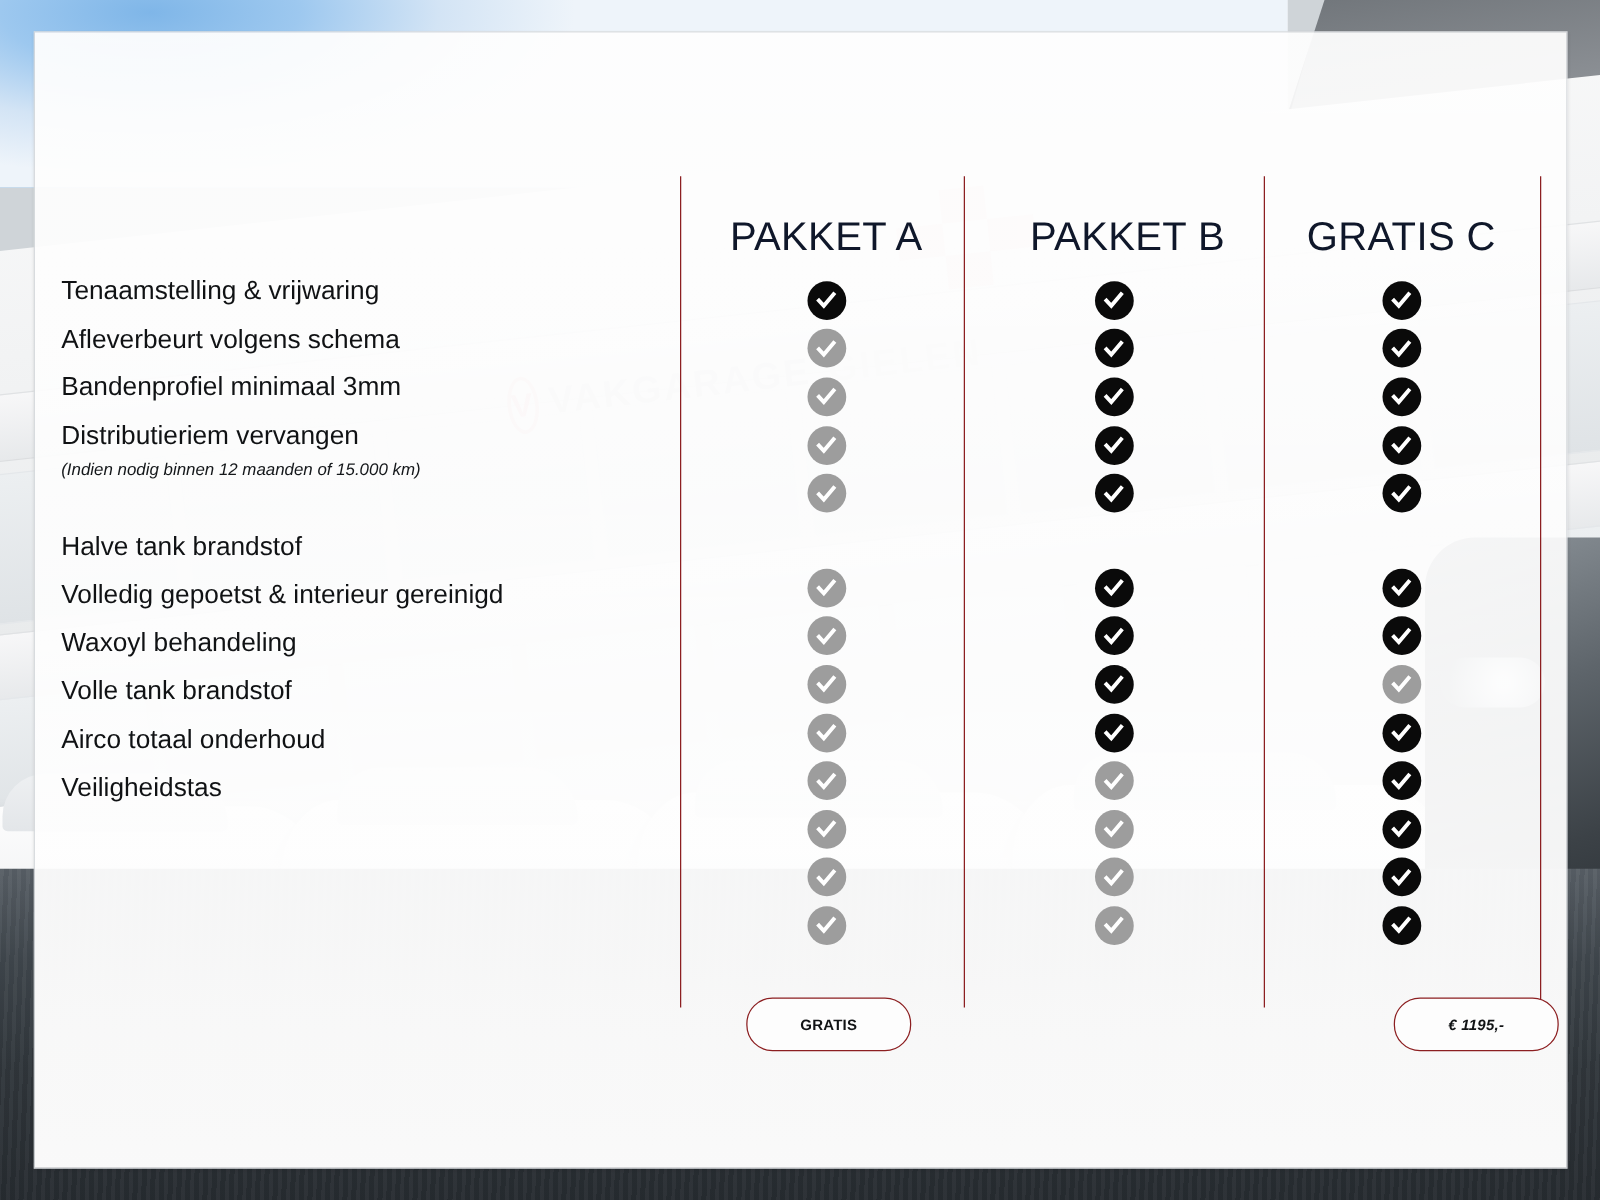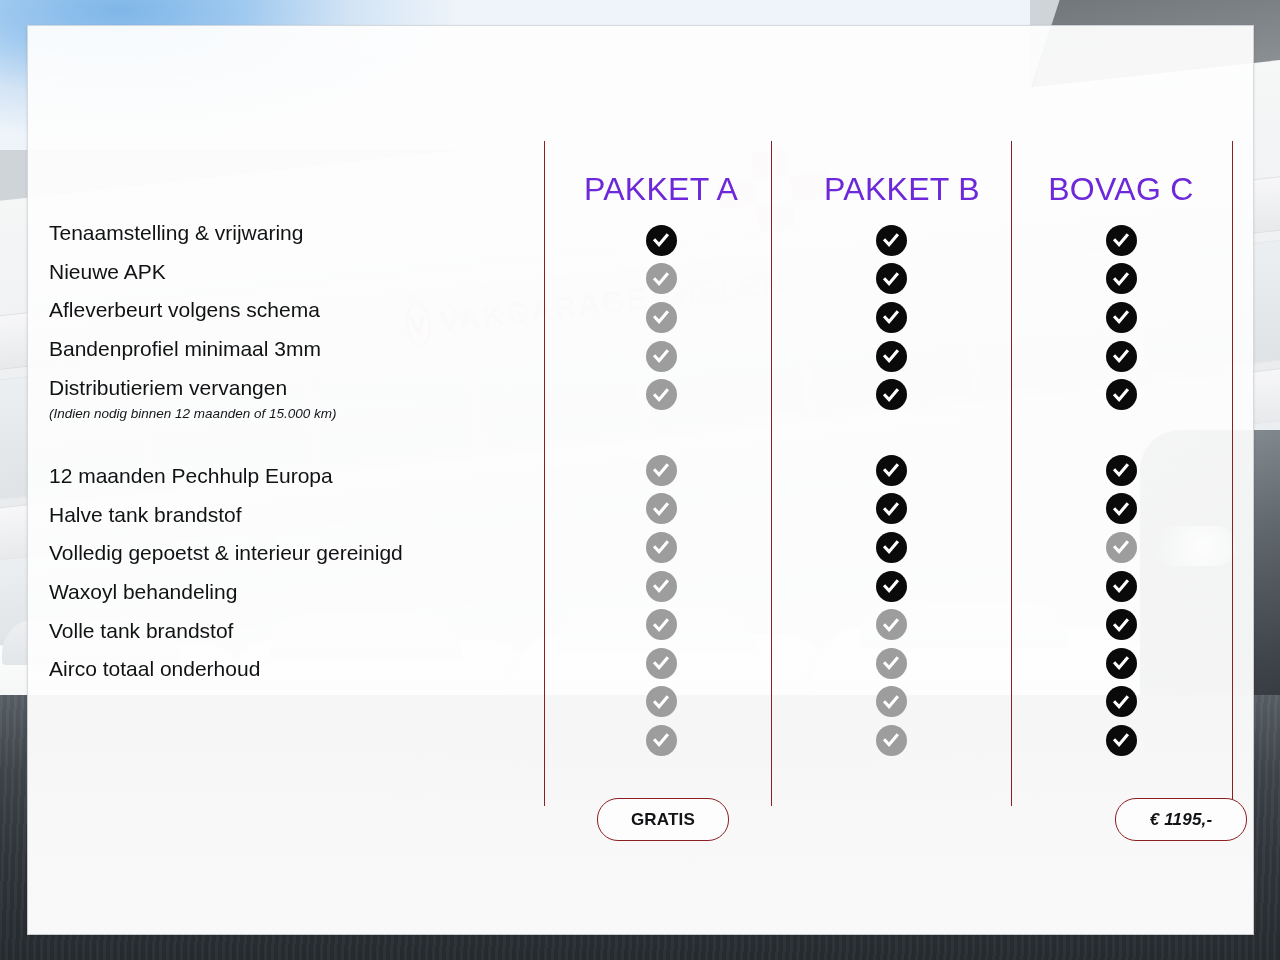--- a/index.html
+++ b/index.html
@@ -185,7 +185,7 @@
     text-align: center;
     font-size: 32px;
     font-weight: 400;
-    color: #6d28d9;
+    color: #0f172a;
     letter-spacing: .3px;
     line-height: 58px;
     white-space: nowrap;

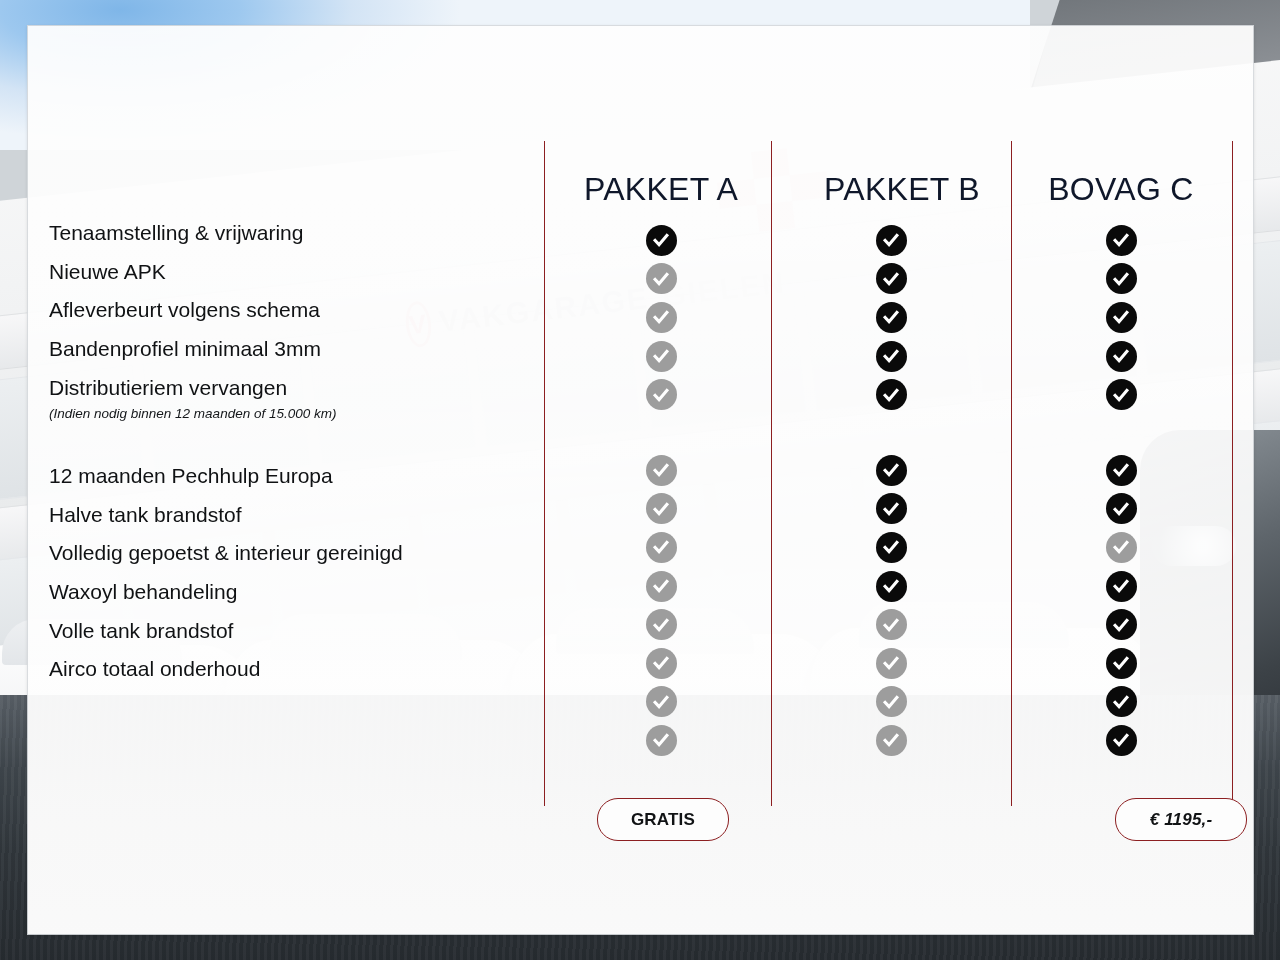--- a/index.html
+++ b/index.html
@@ -344,7 +344,7 @@
     <div id="header-row">
       <div class="pkg-header" style="left:533px; width:200px;">PAKKET A</div>
       <div class="pkg-header" style="left:774px; width:200px;">PAKKET B</div>
-      <div class="pkg-header" style="left:993px; width:200px;">BOVAG C</div>
+      <div class="pkg-header" style="left:993px; width:200px;">GRATIS C</div>
     </div>
 
     <div id="feature-labels">

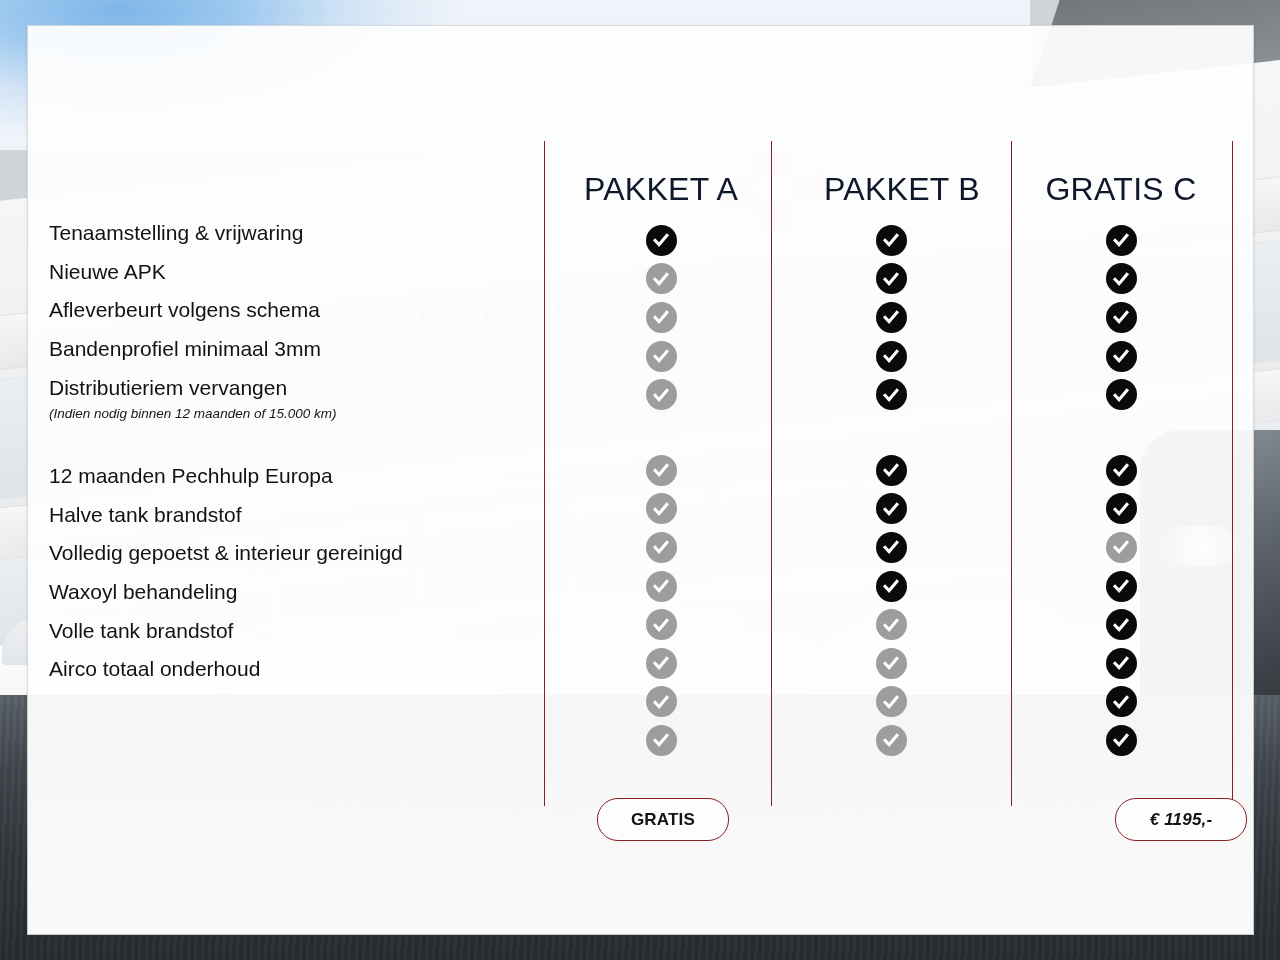--- a/index.html
+++ b/index.html
@@ -349,7 +349,6 @@
 
     <div id="feature-labels">
       <div class="feat-row">Tenaamstelling &amp; vrijwaring</div>
-      <div class="feat-row">Nieuwe APK</div>
       <div class="feat-row">Afleverbeurt volgens schema</div>
       <div class="feat-row">Bandenprofiel minimaal 3mm</div>
       <div class="feat-row">Distributieriem vervangen</div>

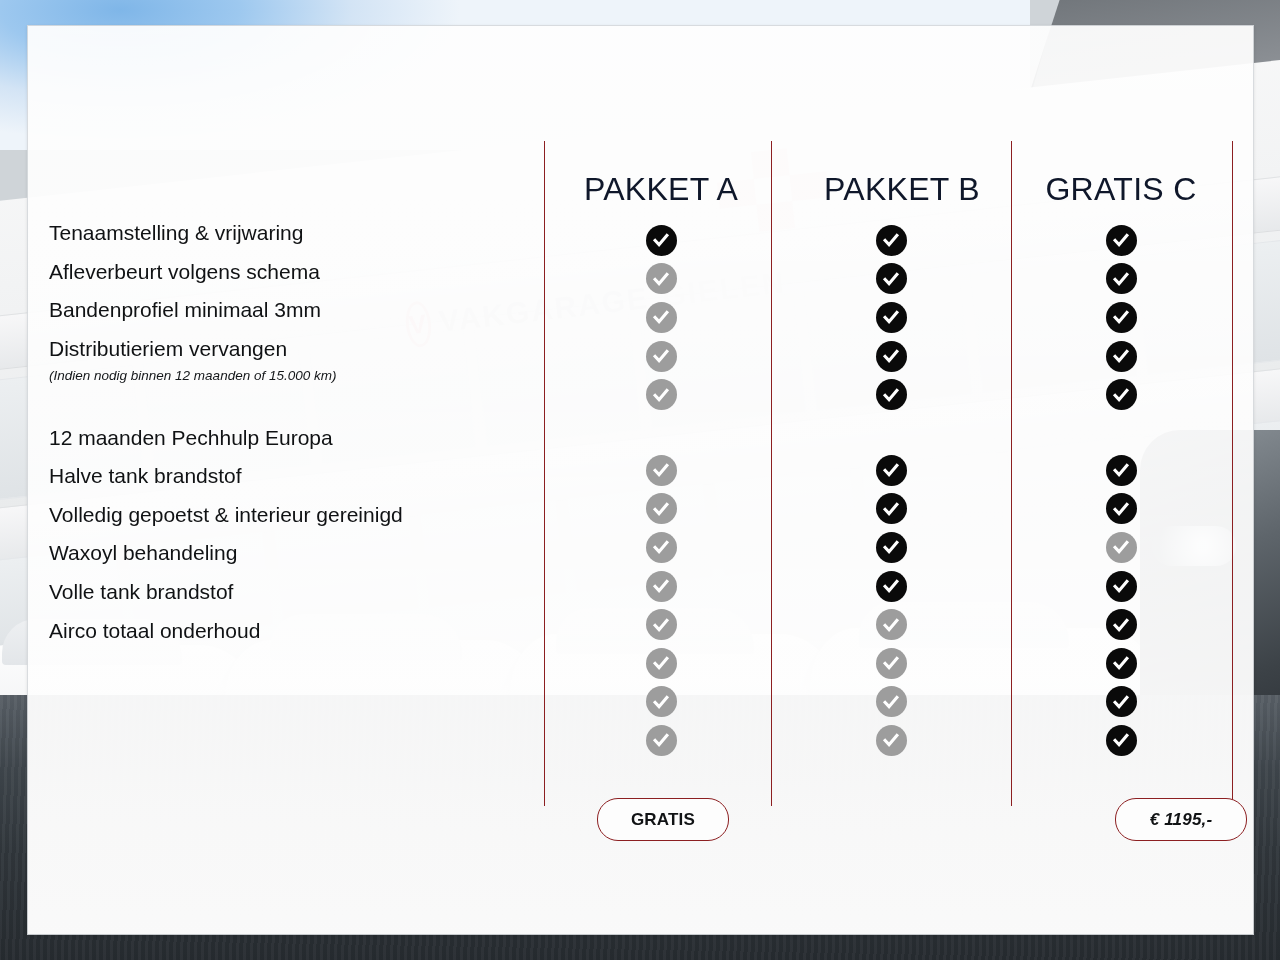--- a/index.html
+++ b/index.html
@@ -354,7 +354,6 @@
       <div class="feat-row">Distributieriem vervangen</div>
       <div class="feat-note">(Indien nodig binnen 12 maanden of 15.000 km)</div>
       <div class="feat-gap"></div>
-      <div class="feat-row">12 maanden Pechhulp Europa</div>
       <div class="feat-row">Halve tank brandstof</div>
       <div class="feat-row">Volledig gepoetst &amp; interieur gereinigd</div>
       <div class="feat-row">Waxoyl behandeling</div>

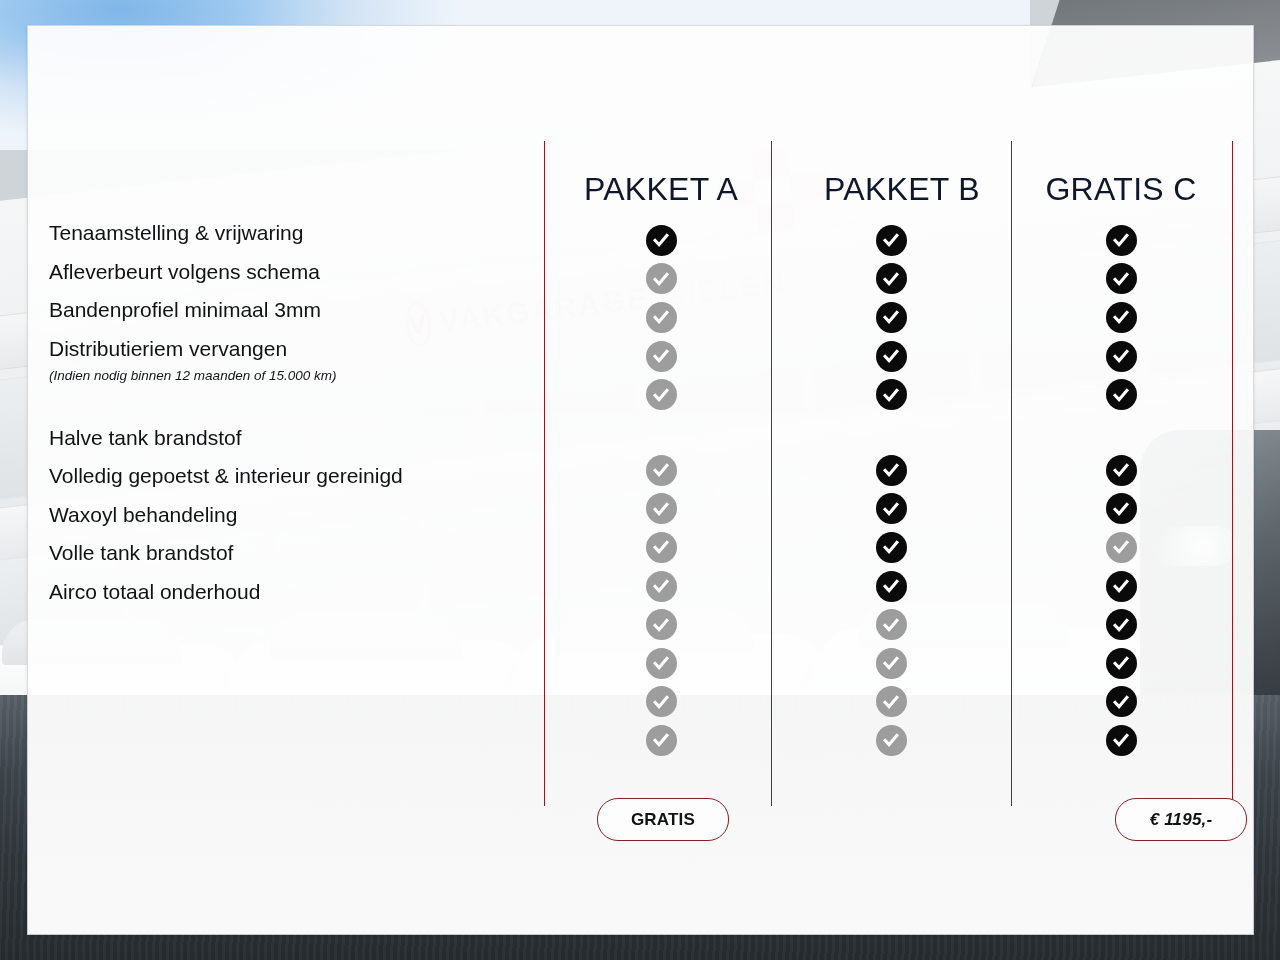--- a/index.html
+++ b/index.html
@@ -359,6 +359,7 @@
       <div class="feat-row">Waxoyl behandeling</div>
       <div class="feat-row">Volle tank brandstof</div>
       <div class="feat-row">Airco totaal onderhoud</div>
+      <div class="feat-row">Veiligheidstas</div>
     </div>
 
     <div class="check-col" id="g1-a" style="left:613px; top:195px;">

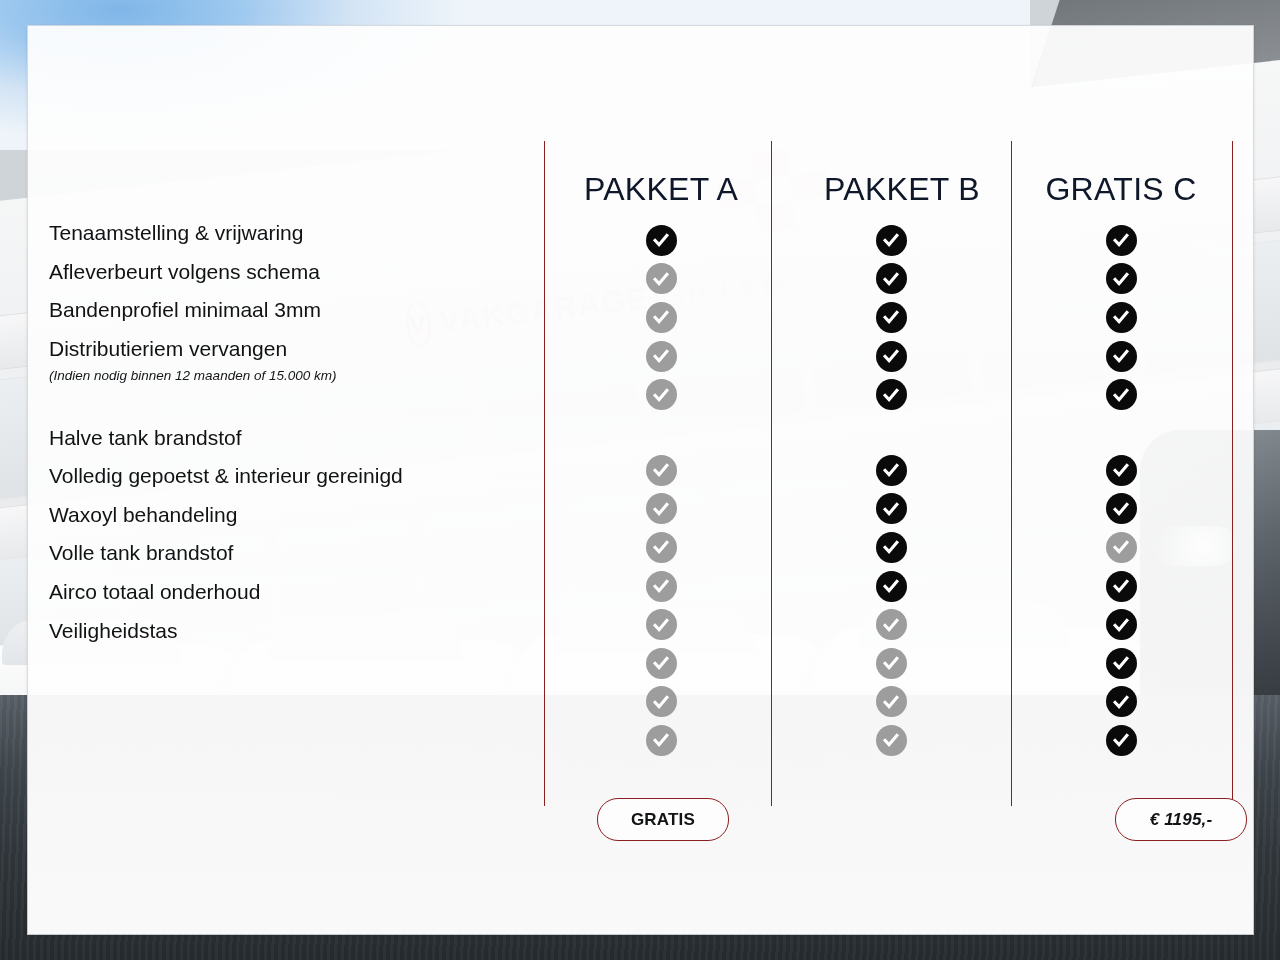--- a/index.html
+++ b/index.html
@@ -239,7 +239,7 @@
     border-radius: 21px;
     background: #fdfdfd;
     color: #111315;
-    font-size: 17px;
+    font-size: 12px;
     font-weight: bold;
     display: flex;
     align-items: center;

